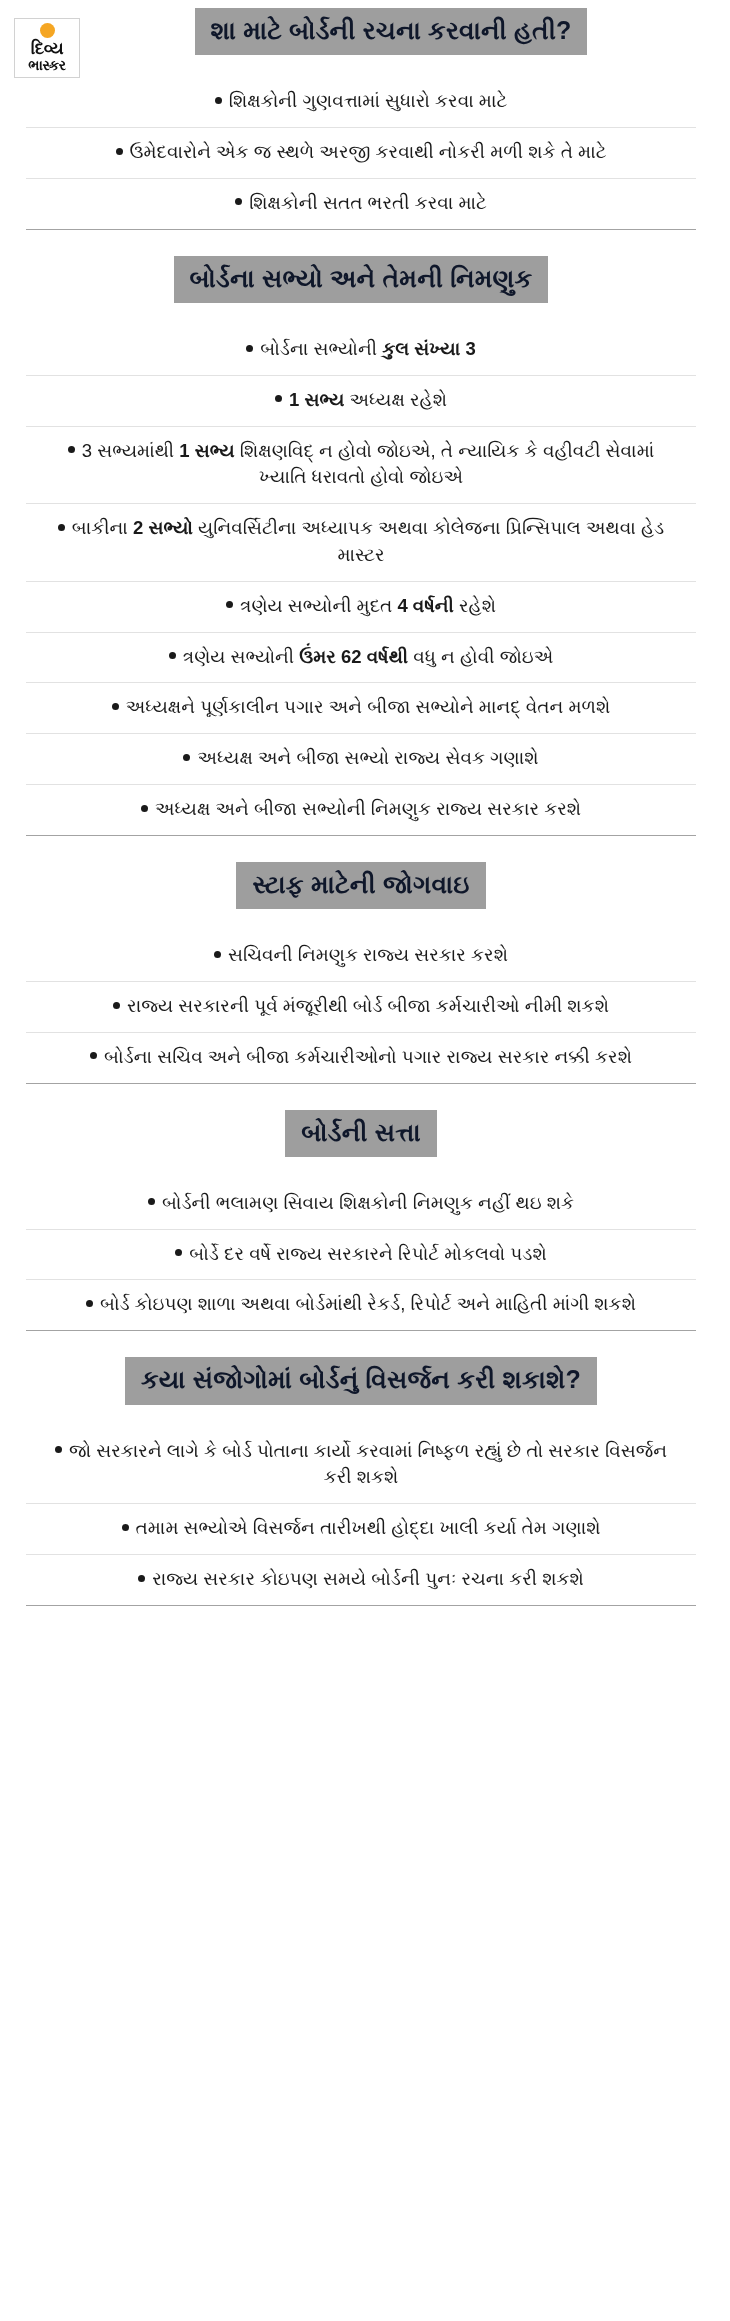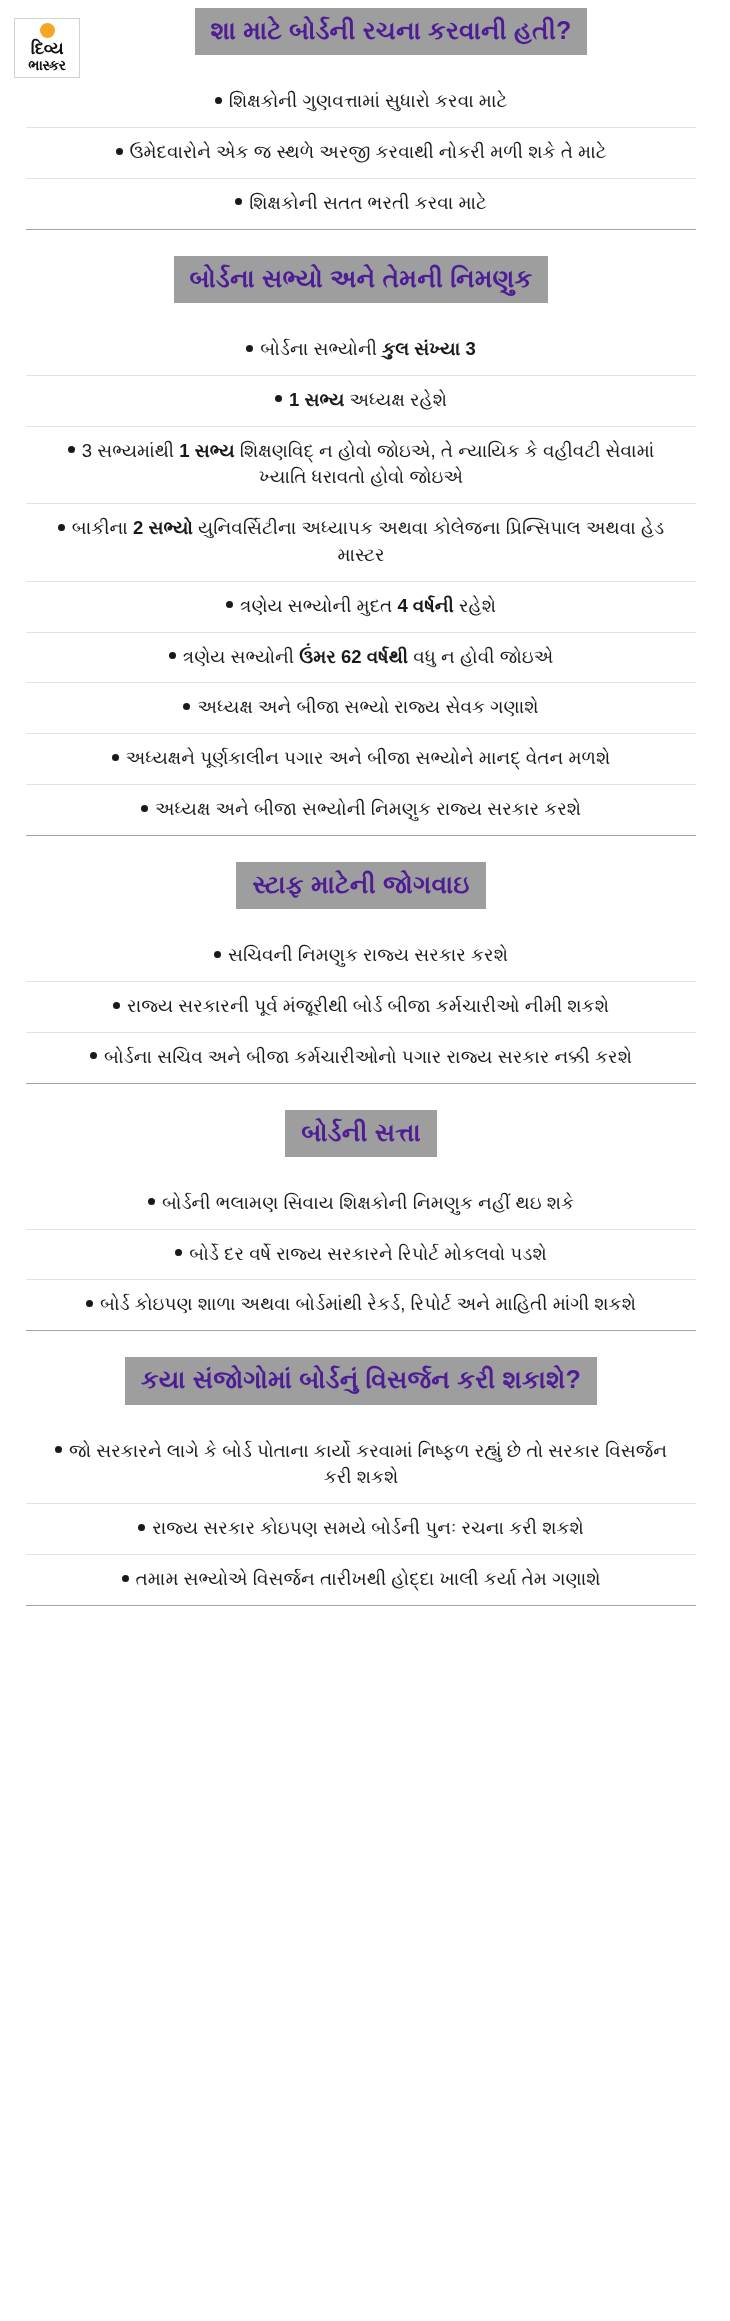--- a/index.html
+++ b/index.html
@@ -68,7 +68,7 @@
   .heading {
     display: inline-block;
     background: #9e9e9e;
-    color: #4c1d95;
+    color: #0f172a;
     font-weight: bold;
     text-align: left;
     padding: 7px 16px 9px 16px;

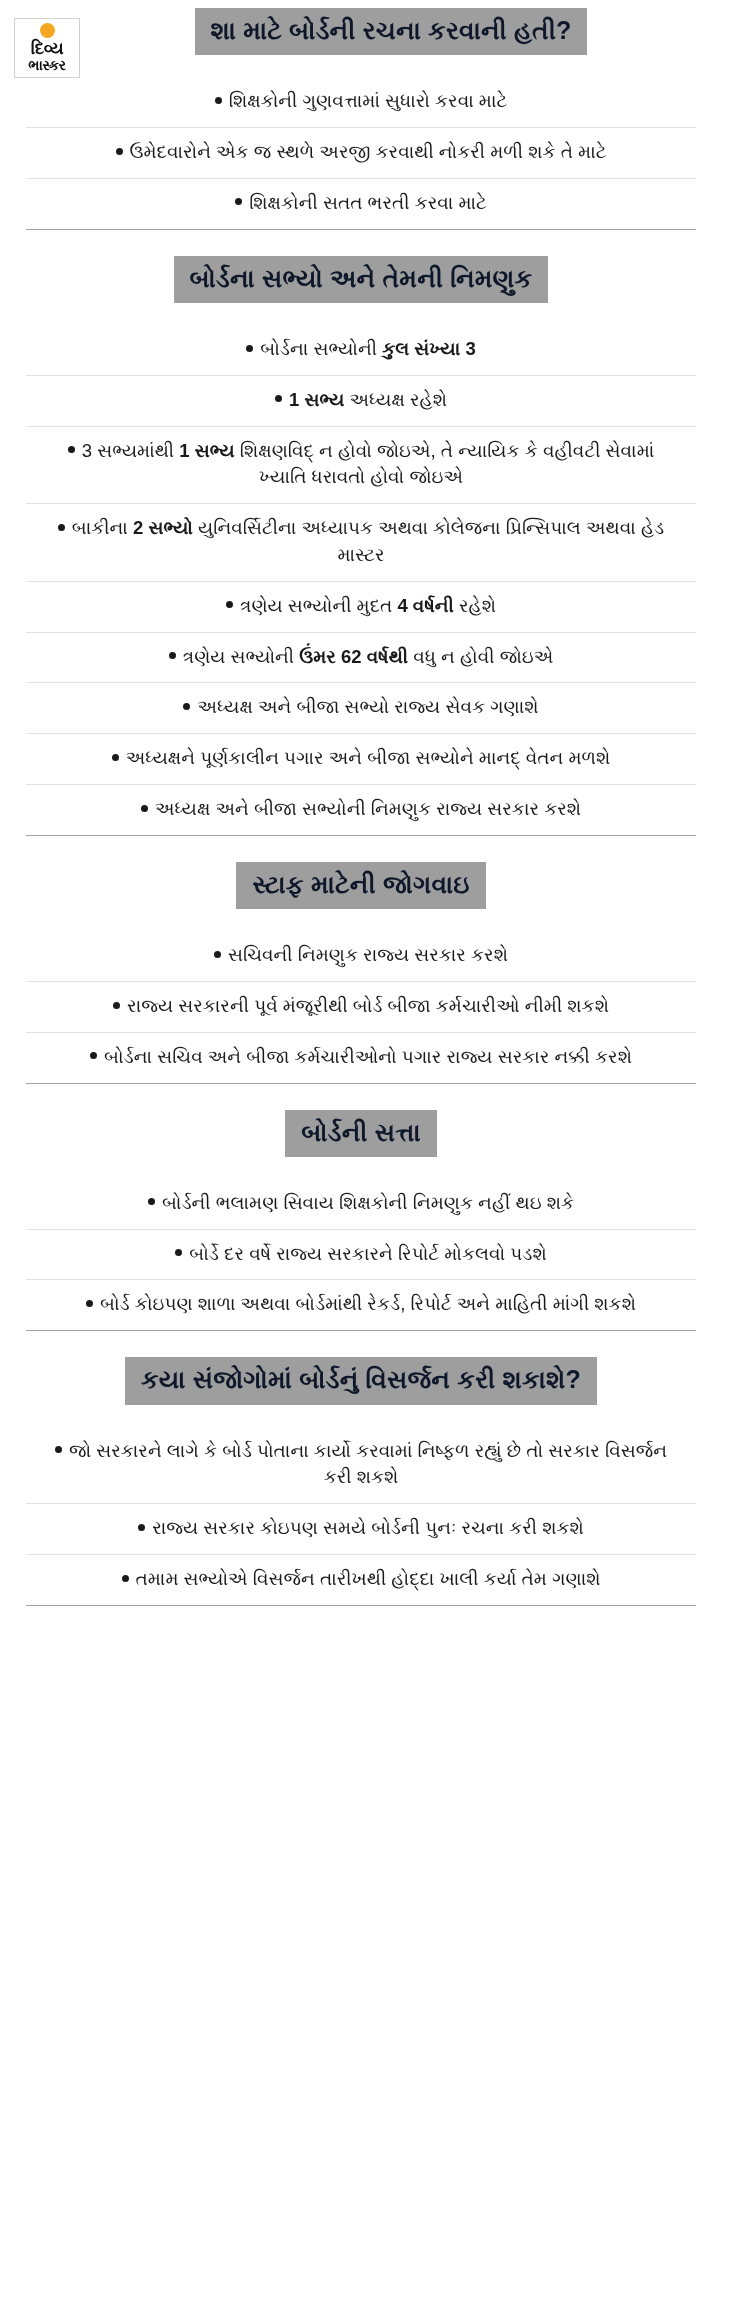--- a/index.html
+++ b/index.html
@@ -151,8 +151,8 @@
           <li><span class="dot"></span><span class="txt">બાકીના <b>2 સભ્યો</b> યુનિવર્સિટીના અધ્યાપક અથવા કોલેજના પ્રિન્સિપાલ અથવા હેડ માસ્ટર</span></li>
           <li><span class="dot"></span><span class="txt">ત્રણેય સભ્યોની મુદત <b>4 વર્ષની</b> રહેશે</span></li>
           <li><span class="dot"></span><span class="txt">ત્રણેય સભ્યોની <b>ઉંમર 62 વર્ષથી</b> વધુ ન હોવી જોઇએ</span></li>
+          <li><span class="dot"></span><span class="txt">અધ્યક્ષને પૂર્ણકાલીન પગાર અને બીજા સભ્યોને માનદ્ વેતન મળશે</span></li>
           <li><span class="dot"></span><span class="txt">અધ્યક્ષ અને બીજા સભ્યો રાજ્ય સેવક ગણાશે</span></li>
-          <li><span class="dot"></span><span class="txt">અધ્યક્ષને પૂર્ણકાલીન પગાર અને બીજા સભ્યોને માનદ્ વેતન મળશે</span></li>
           <li><span class="dot"></span><span class="txt">અધ્યક્ષ અને બીજા સભ્યોની નિમણુક રાજ્ય સરકાર કરશે</span></li>
         </ul>
       </div>

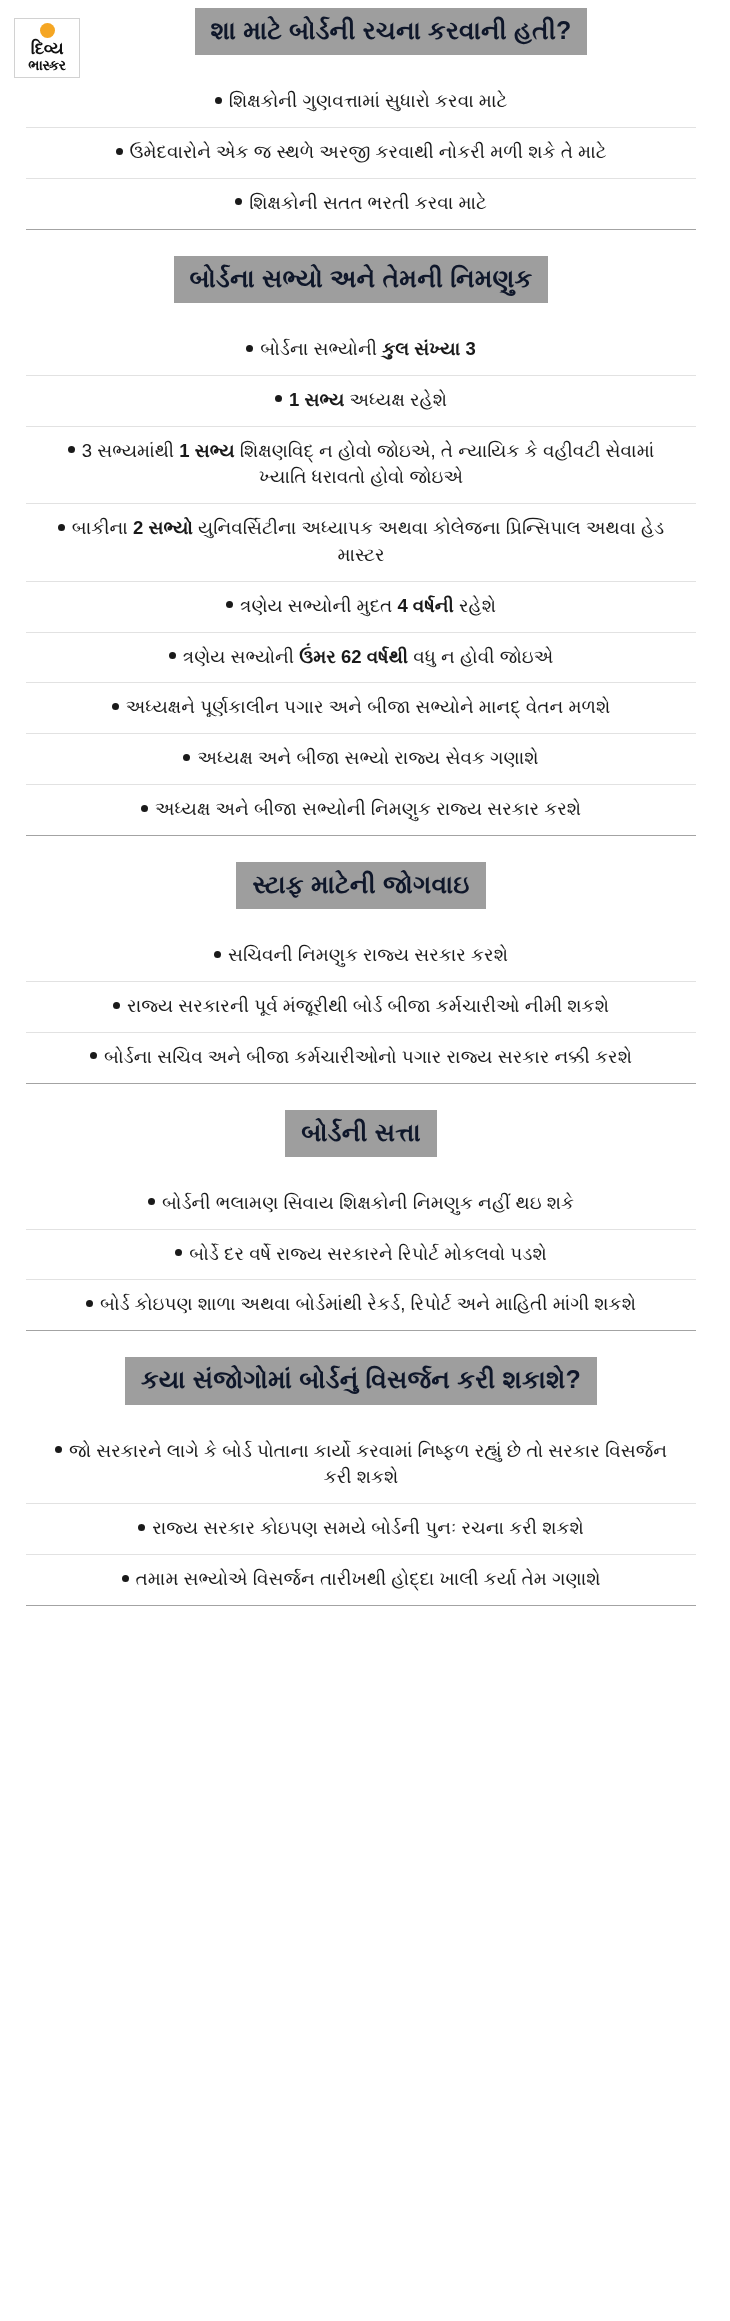--- a/index.html
+++ b/index.html
@@ -188,8 +188,8 @@
         <div class="gap-small"></div>
         <ul class="items">
           <li><span class="dot"></span><span class="txt">જો સરકારને લાગે કે બોર્ડ પોતાના કાર્યો કરવામાં નિષ્ફળ રહ્યું છે તો સરકાર વિસર્જન કરી શકશે</span></li>
+          <li><span class="dot"></span><span class="txt">તમામ સભ્યોએ વિસર્જન તારીખથી હોદ્દા ખાલી કર્યા તેમ ગણાશે</span></li>
           <li><span class="dot"></span><span class="txt">રાજ્ય સરકાર કોઇપણ સમયે બોર્ડની પુનઃ રચના કરી શકશે</span></li>
-          <li><span class="dot"></span><span class="txt">તમામ સભ્યોએ વિસર્જન તારીખથી હોદ્દા ખાલી કર્યા તેમ ગણાશે</span></li>
         </ul>
       </div>
     </div>

